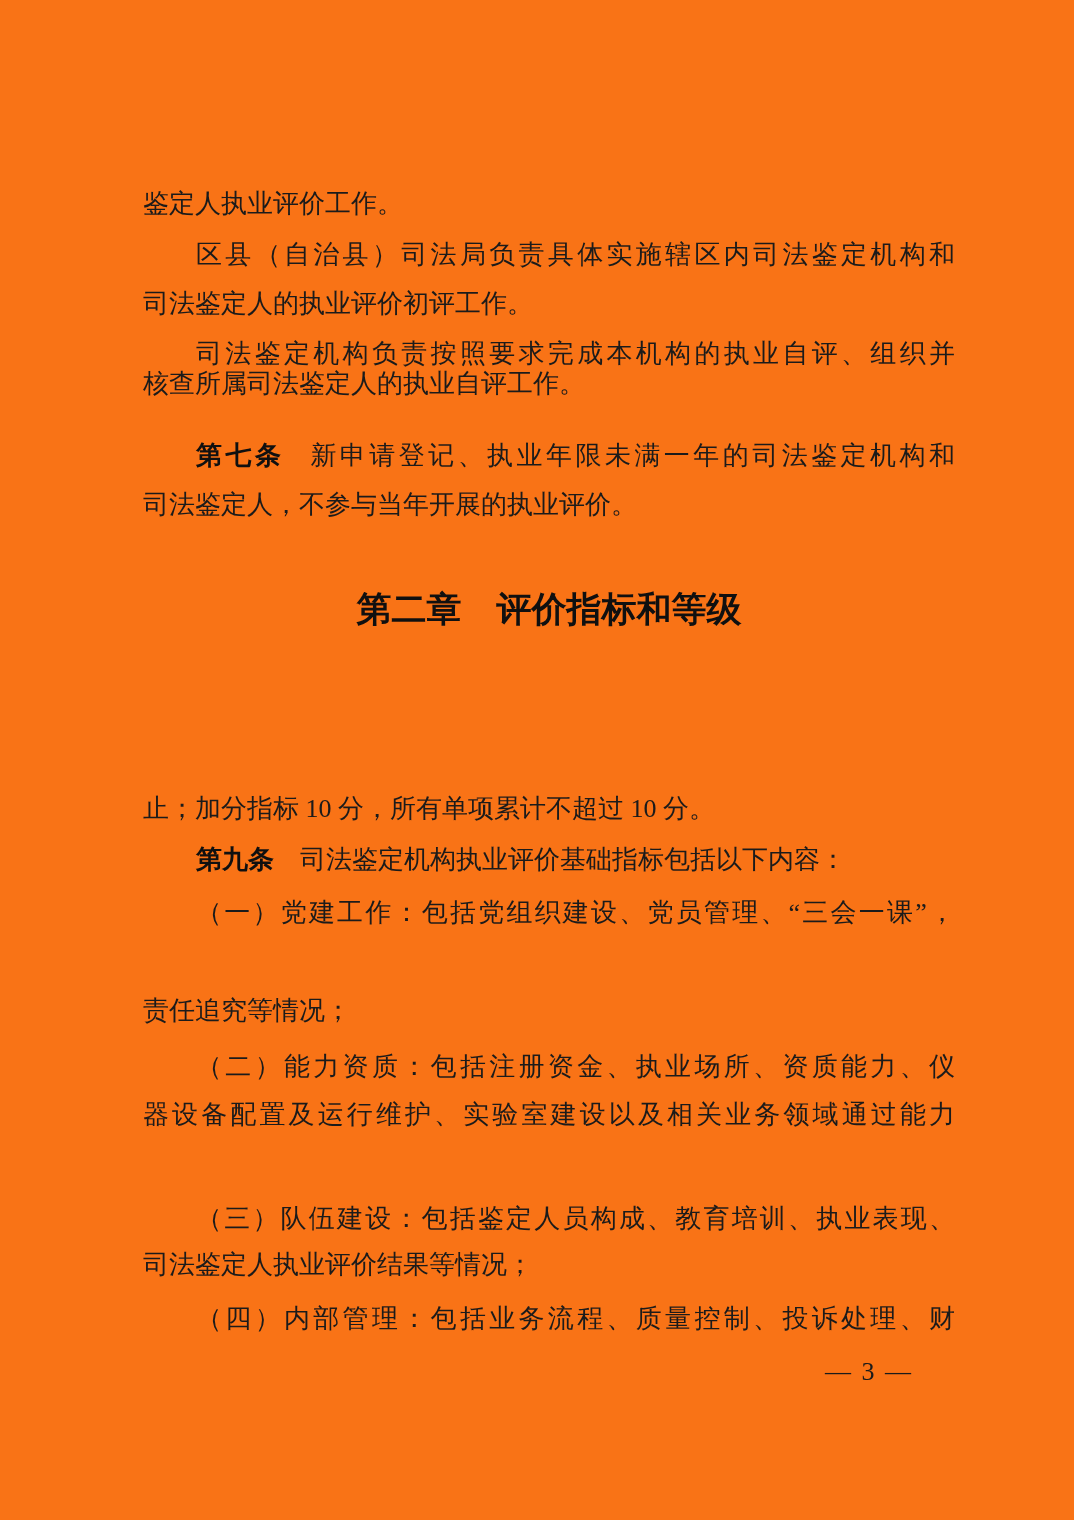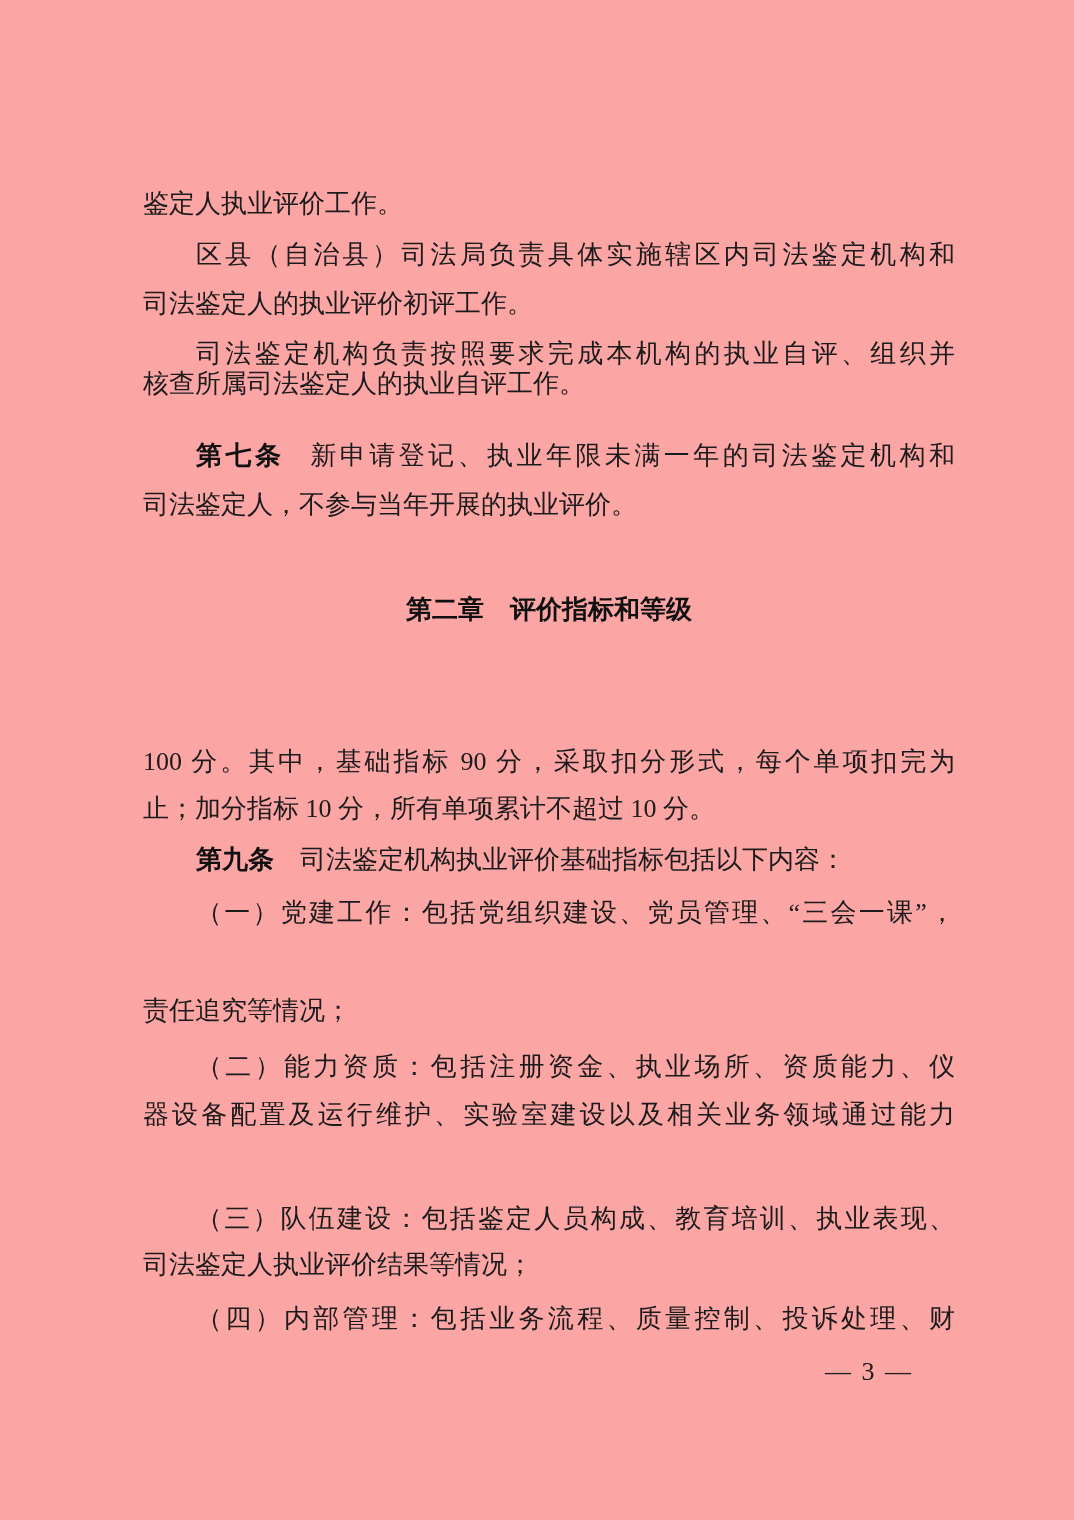--- a/index.html
+++ b/index.html
@@ -9,7 +9,7 @@
     position: relative;
     width: 1074px;
     height: 1520px;
-    background: #fca5a5;
+    background: #f97316;
     overflow: hidden;
     font-family: "Liberation Serif", "DejaVu Serif", serif;
     color: #1b1b1b;

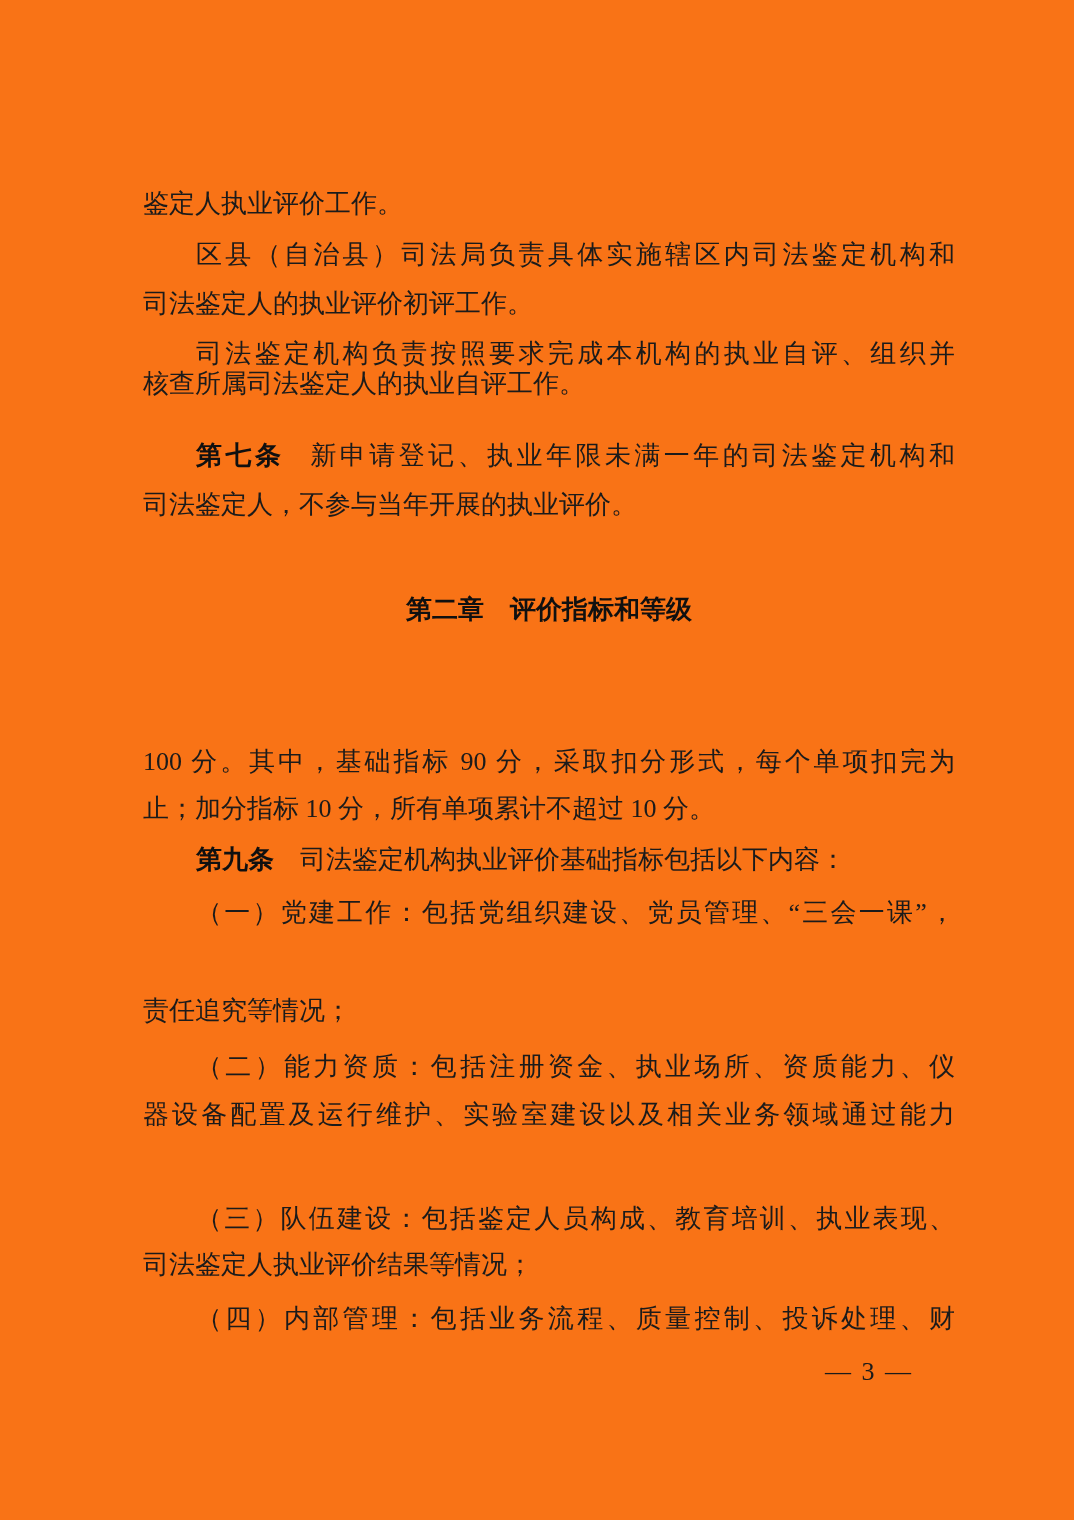--- a/index.html
+++ b/index.html
@@ -49,7 +49,7 @@
     text-align: center;
     font-family: "Liberation Sans", "DejaVu Sans", sans-serif;
     font-weight: 700;
-    font-size: 26px;
+    font-size: 35px;
     line-height: 40px;
     color: #101010;
   }

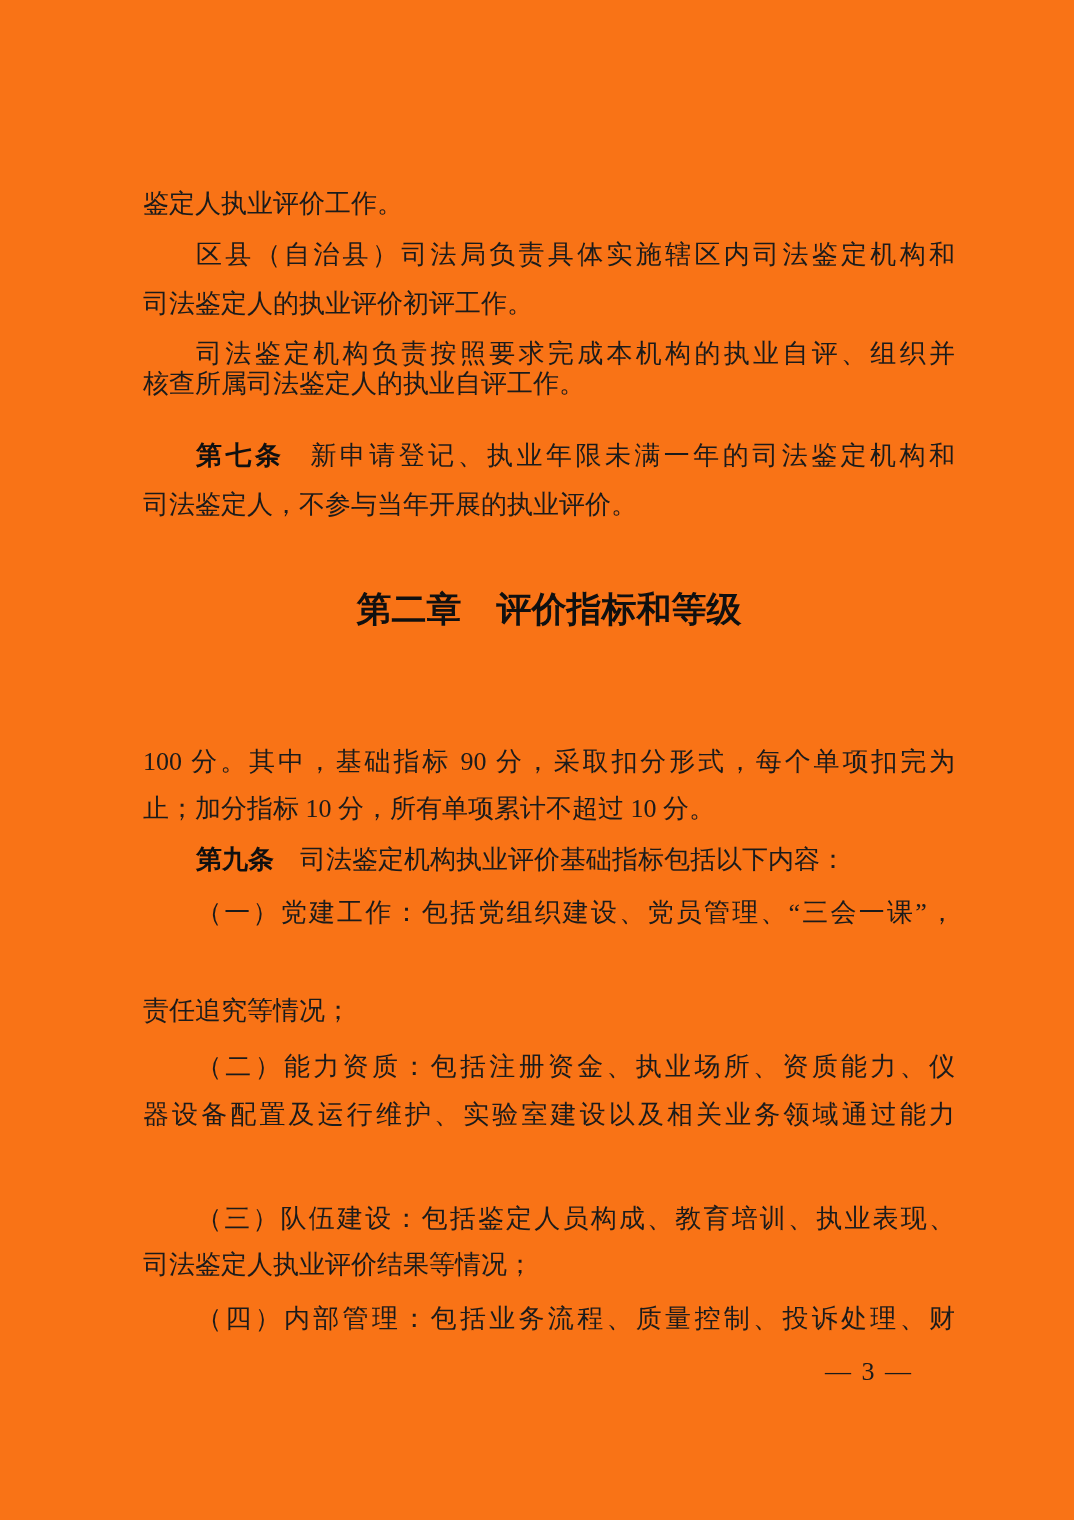--- a/index.html
+++ b/index.html
@@ -103,9 +103,6 @@
   <h2 class="chapter">第二章　评价指标和等级</h2>
 
 
-  <div class="line fill" style="top:742px">
-    <span>100 分。其中，基础指标 90 分，采取扣分形式，每个单项扣完为</span>
-  </div>
 
   <div class="line" style="top:789px">
     <span>止；加分指标 10 分，所有单项累计不超过 10 分。</span>

